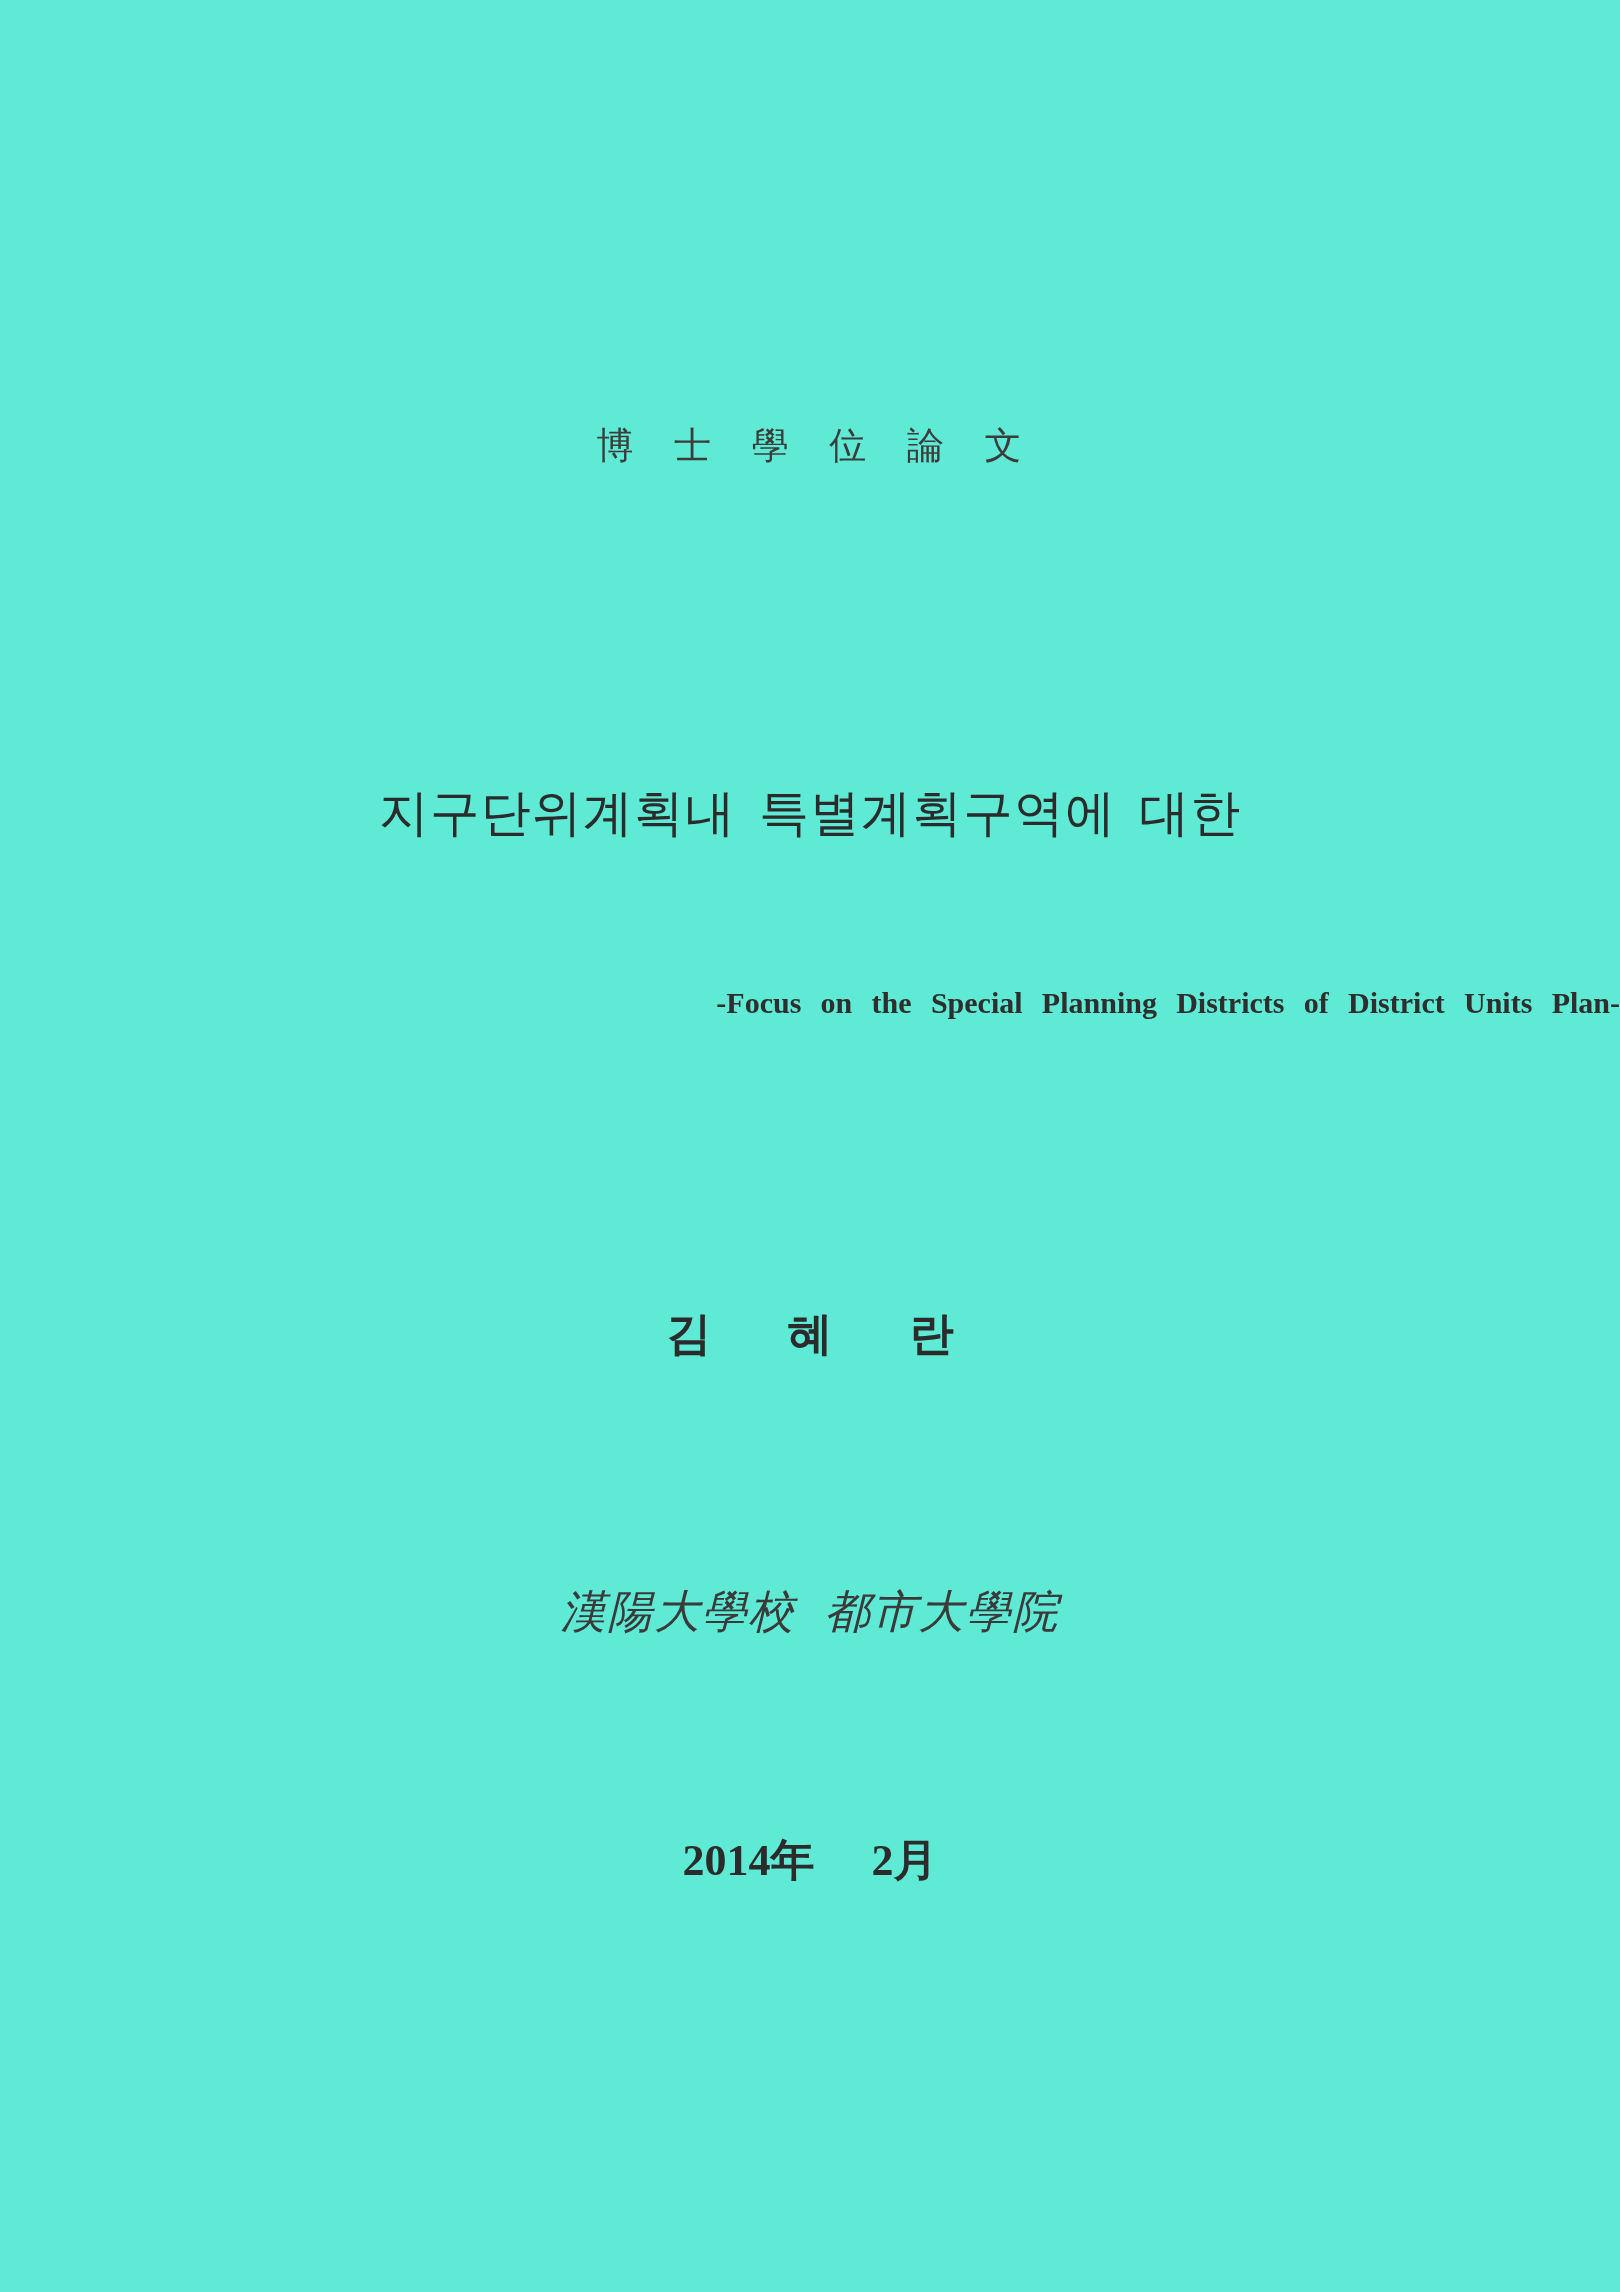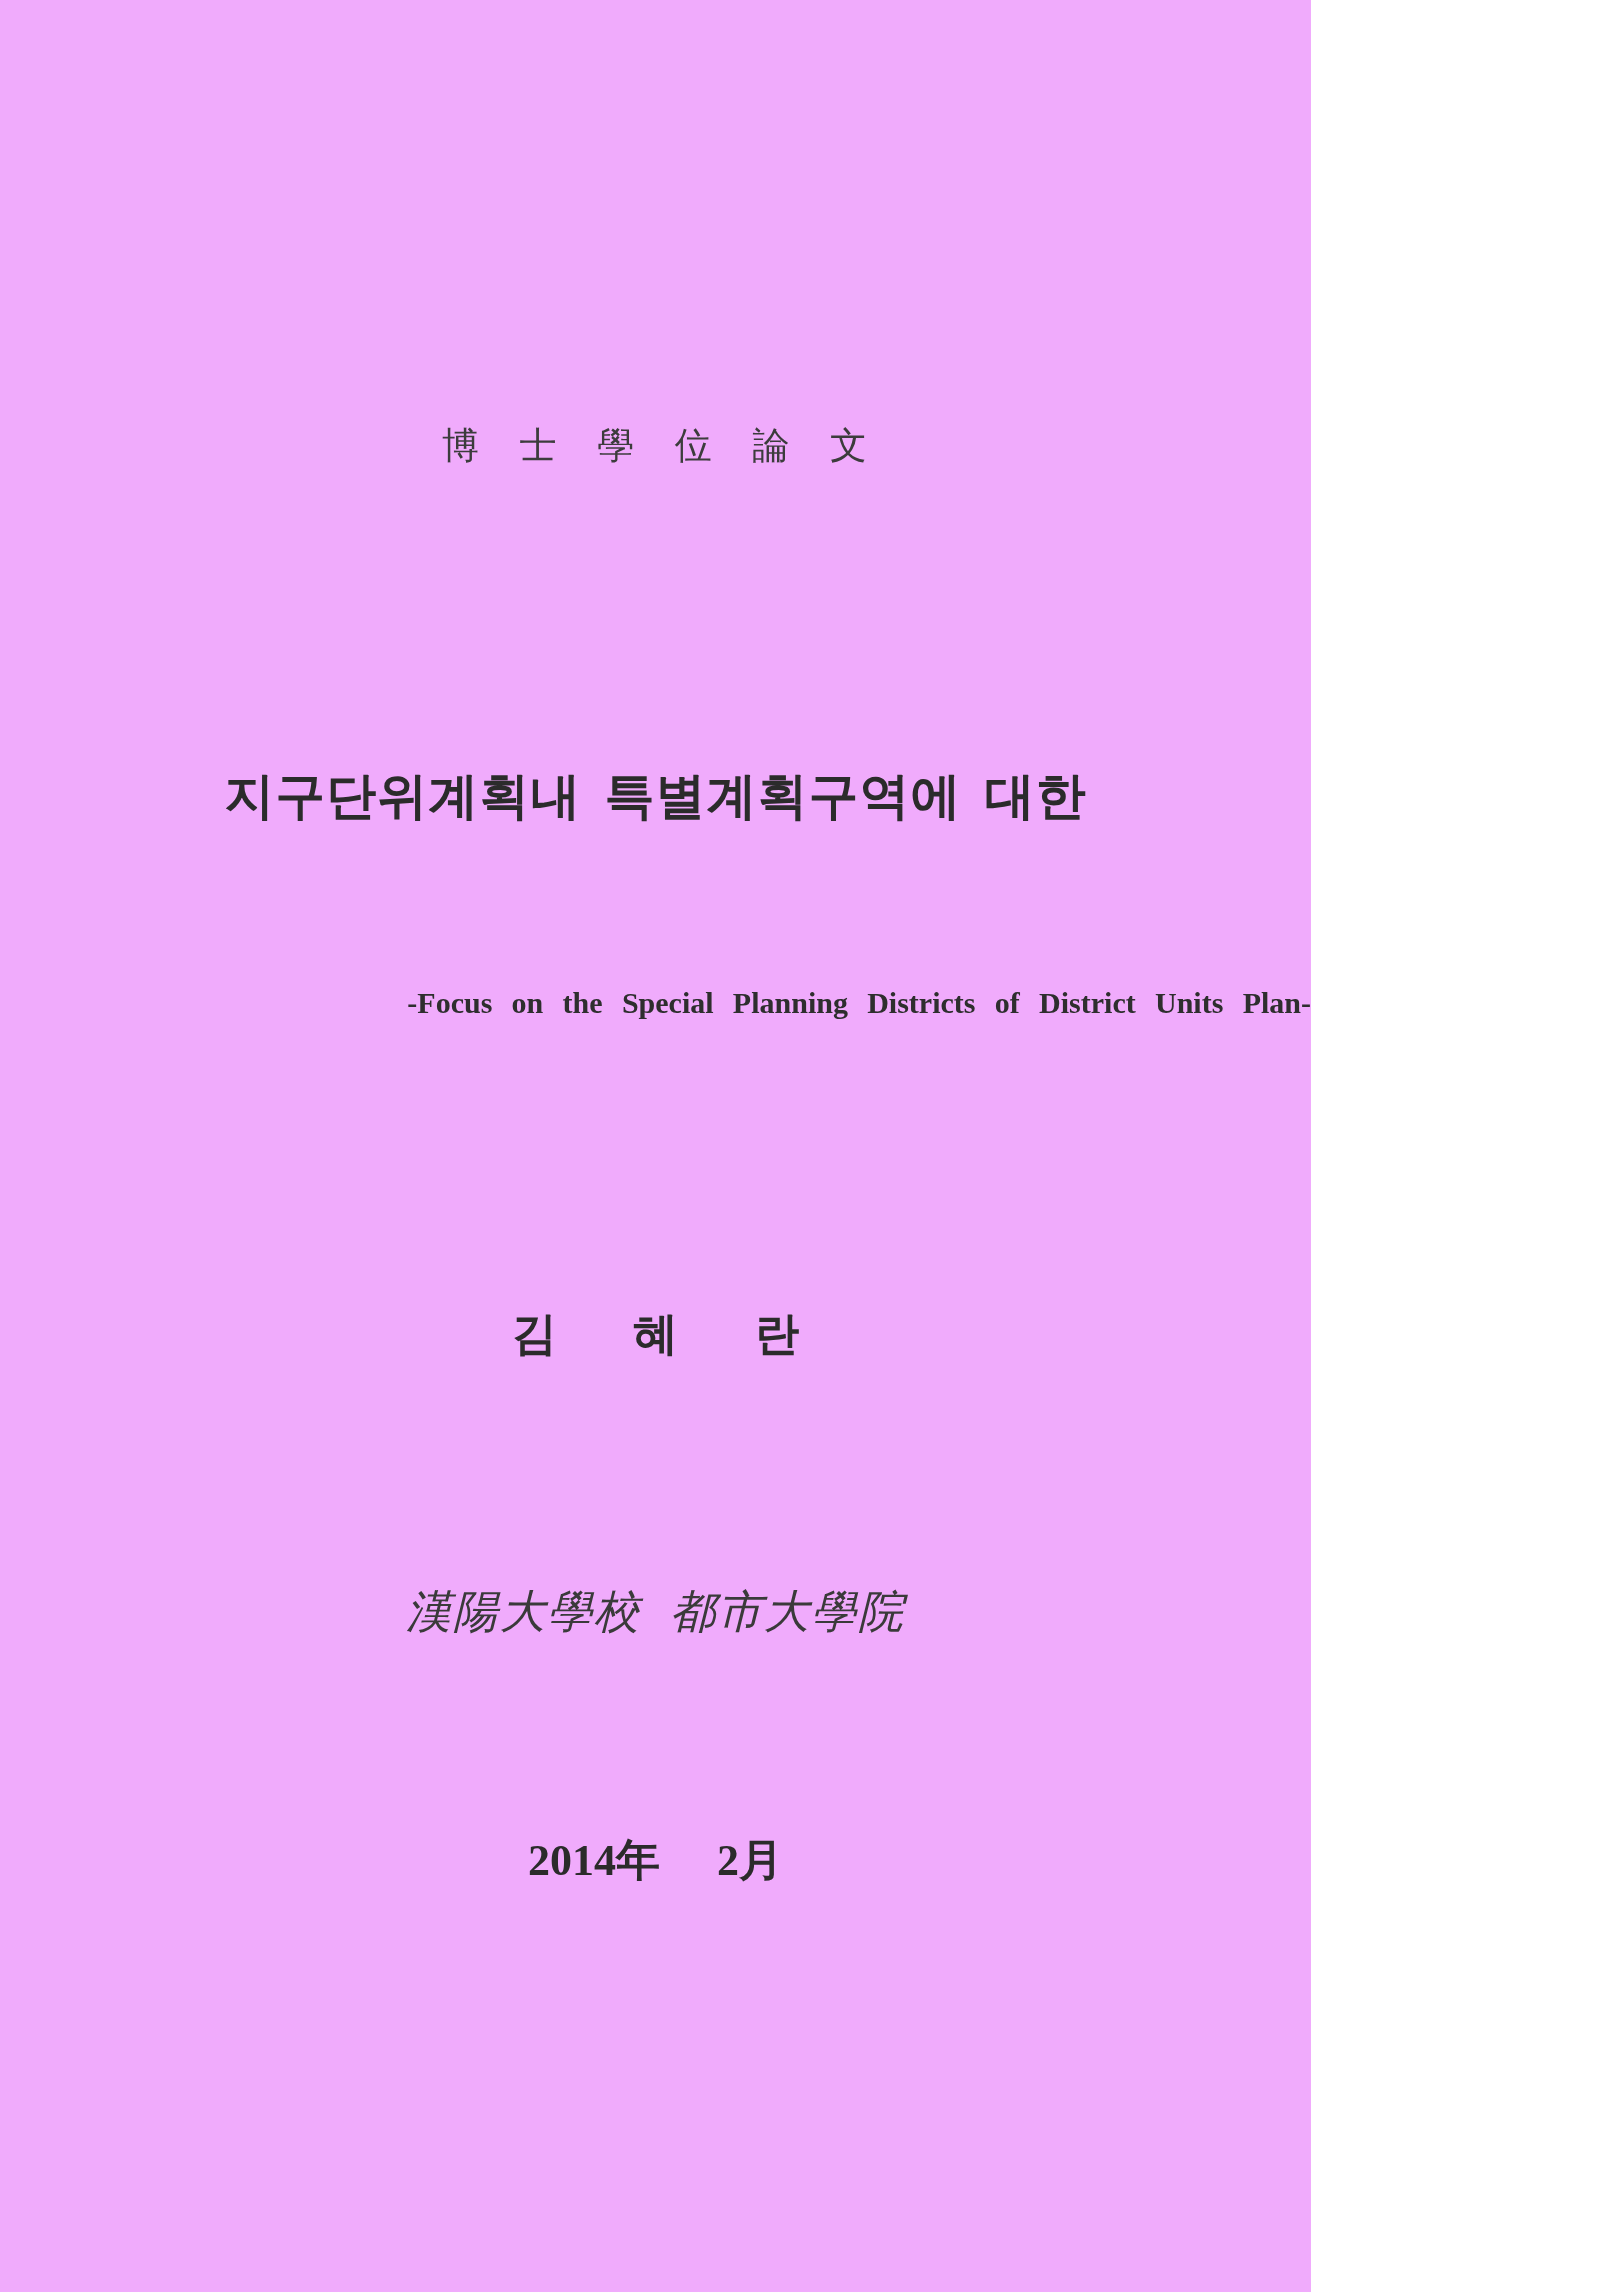--- a/index.html
+++ b/index.html
@@ -11,9 +11,9 @@
   }
   .page {
     position: relative;
-    width: 1311px;
+    width: 1620px;
     height: 2293px;
-    background: #f0abfc;
+    background: #5eead4;
     overflow: hidden;
   }
   .centered {

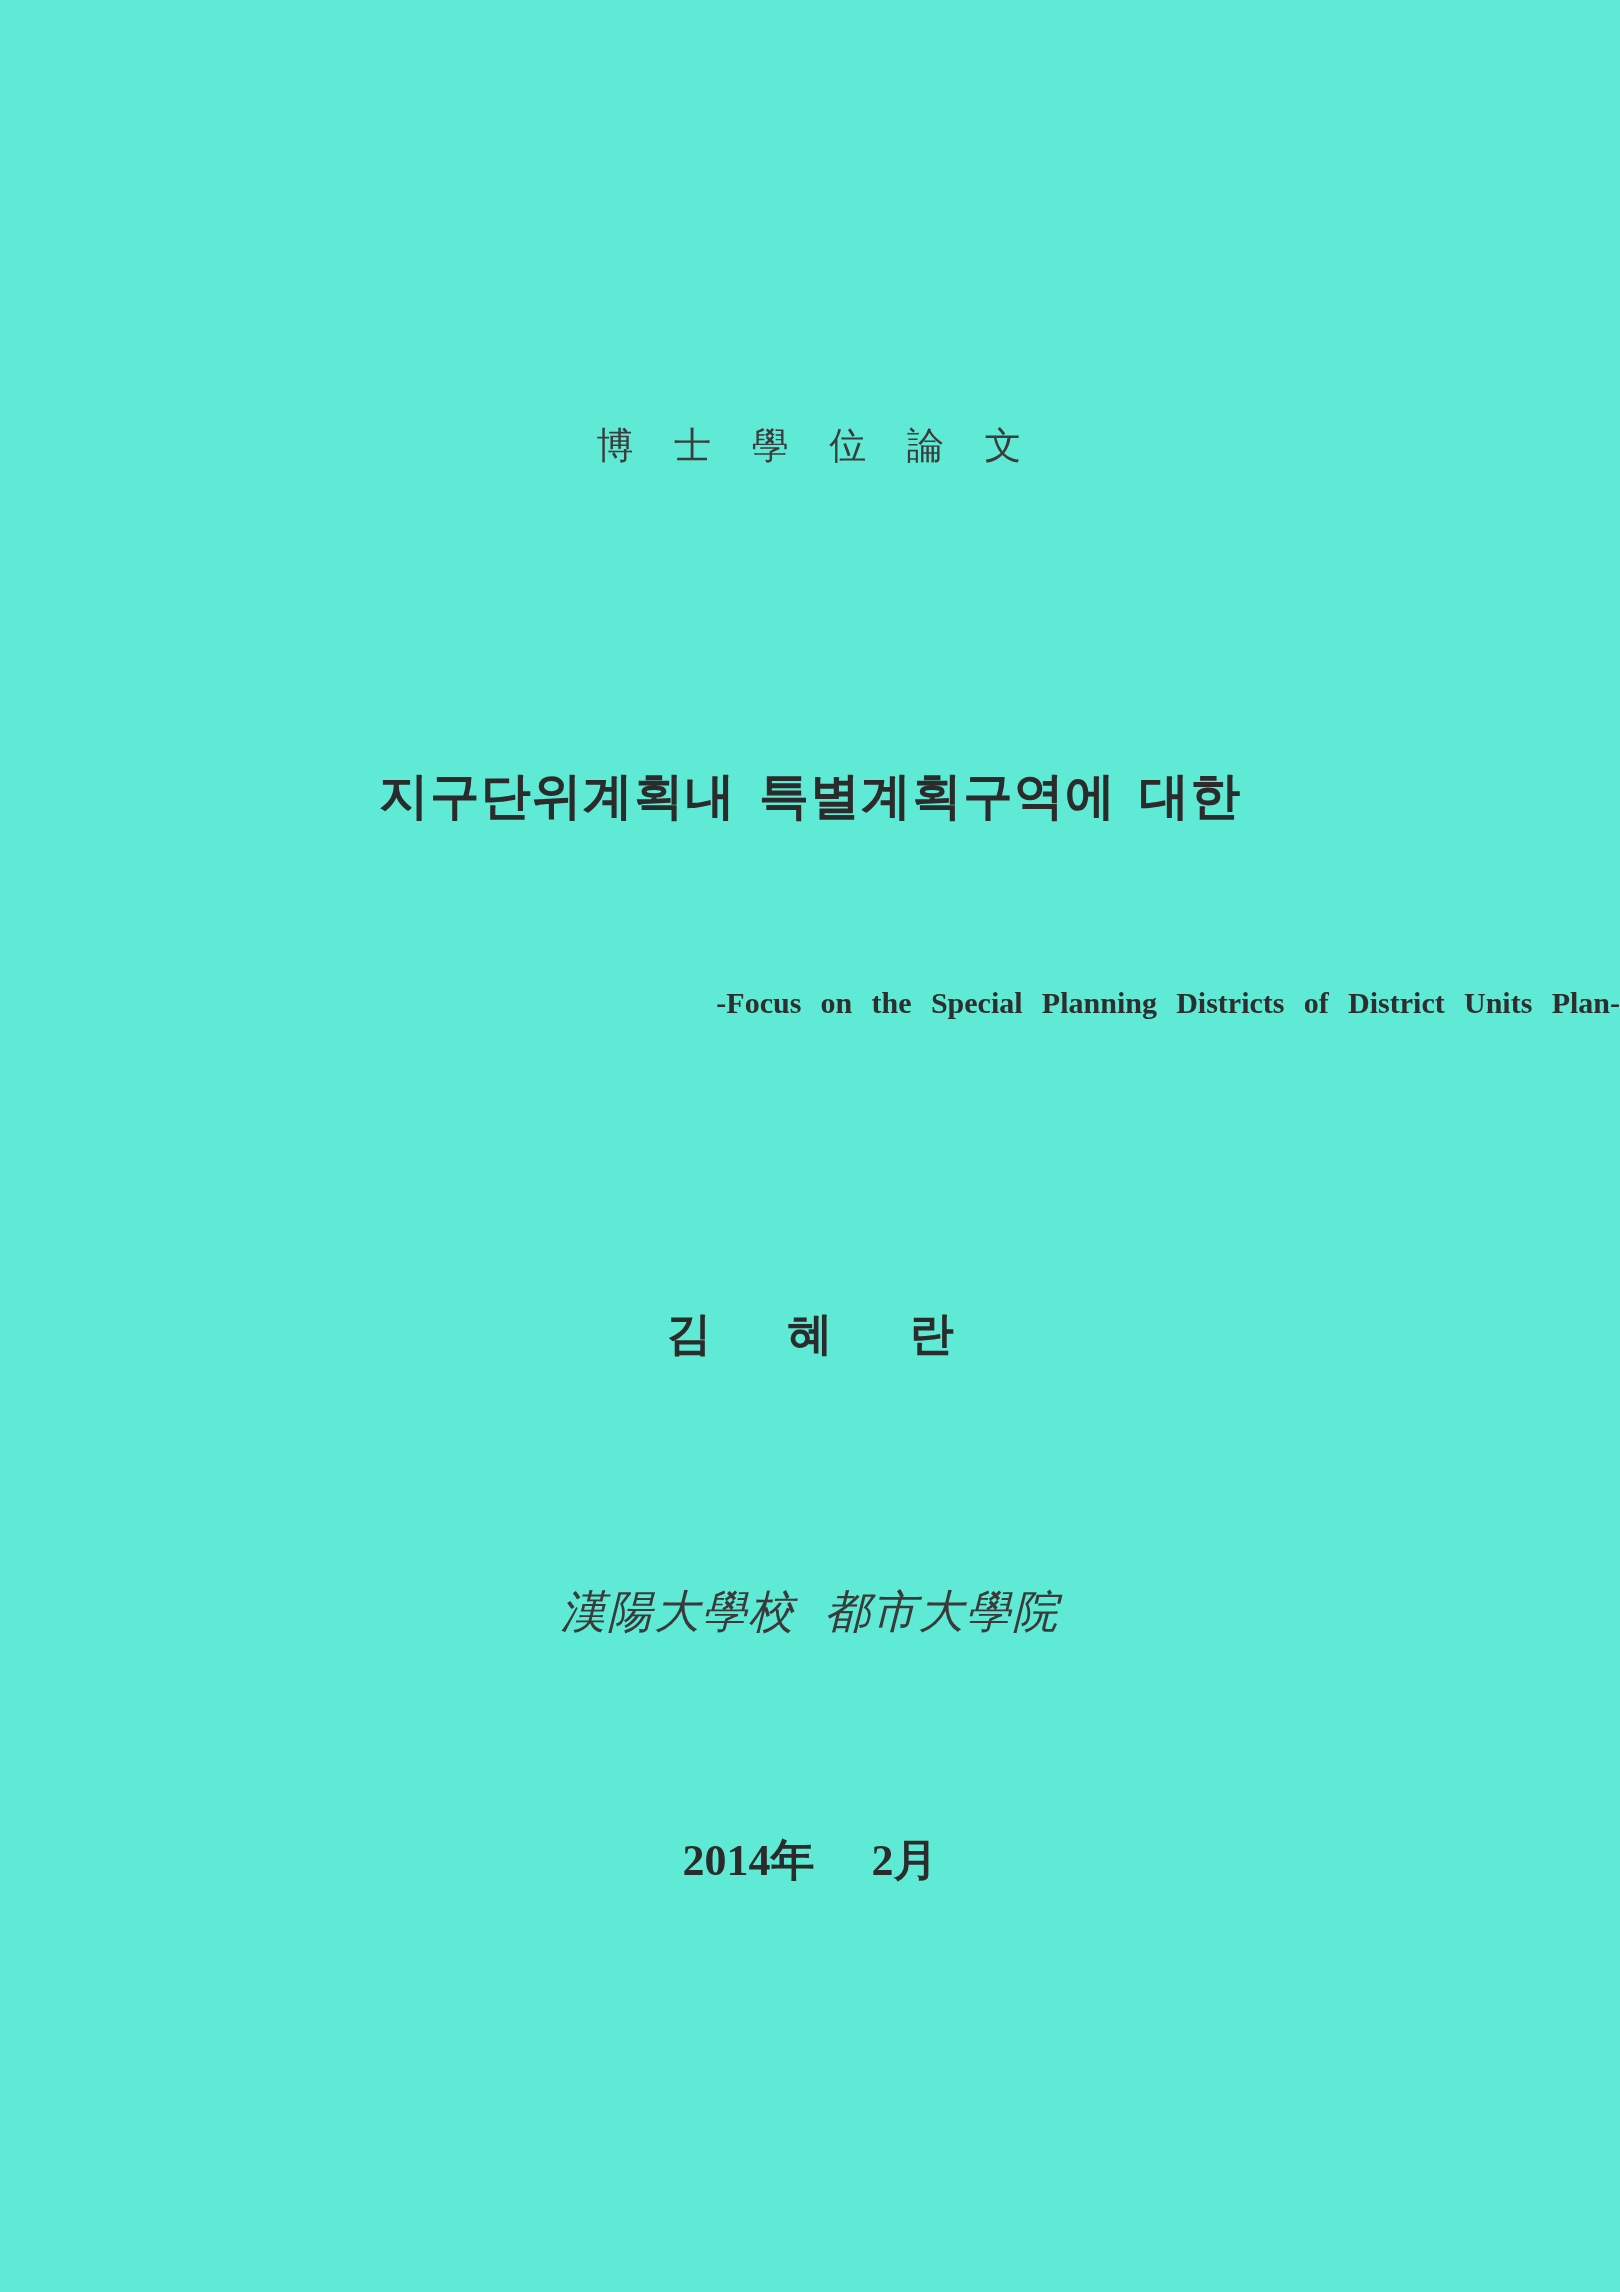--- a/index.html
+++ b/index.html
@@ -32,10 +32,10 @@
     font-weight: 500;
   }
   .korean-title {
-    top: 763px;
+    top: 780px;
     font-size: 50px;
     line-height: 67px;
-    font-weight: bold;
+    font-weight: normal;
     color: #2b2b2b;
     word-spacing: 9.8px;
     letter-spacing: 1px;

